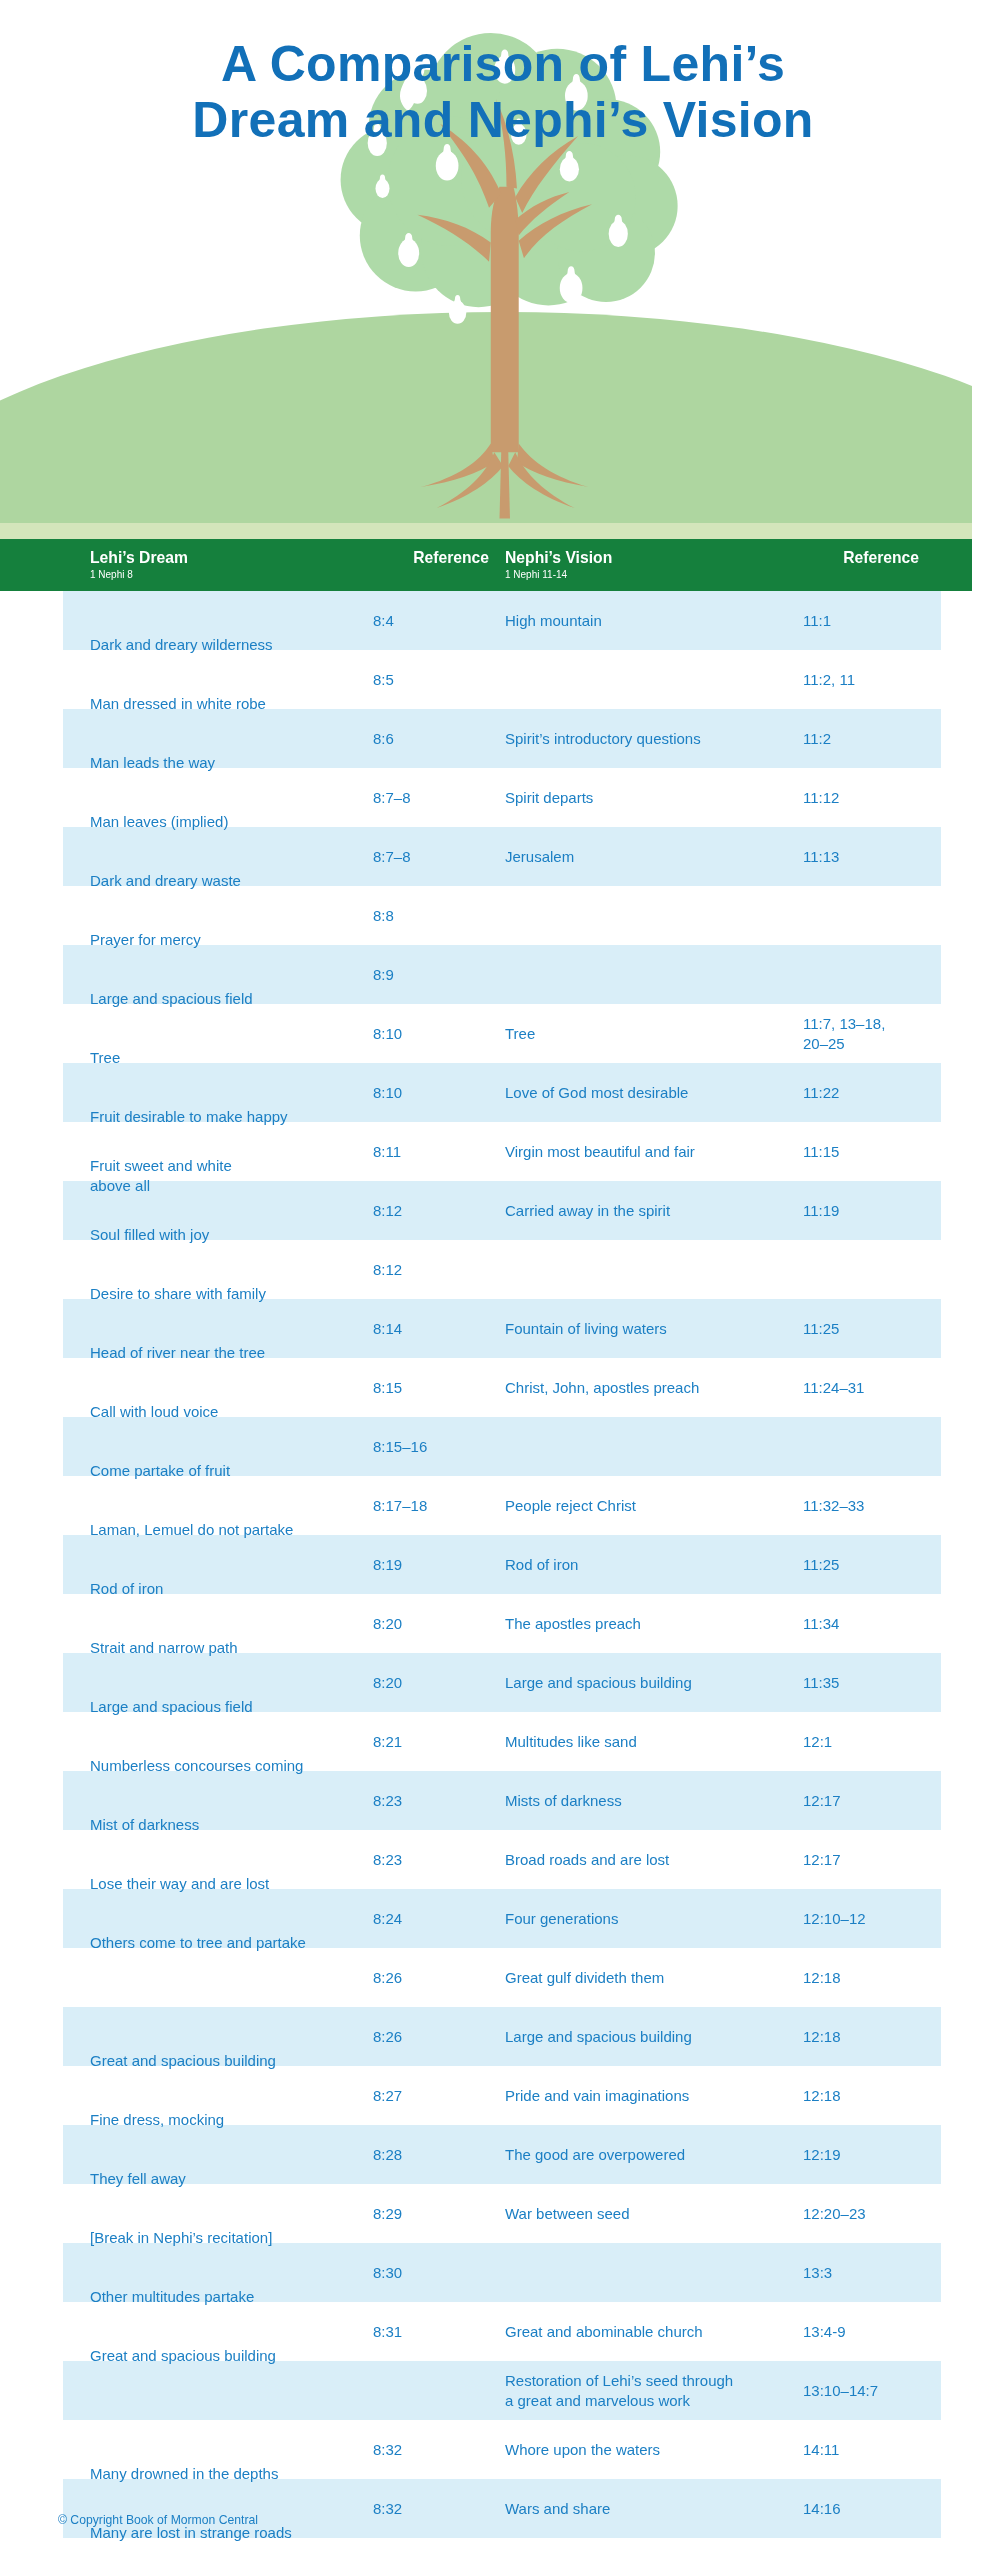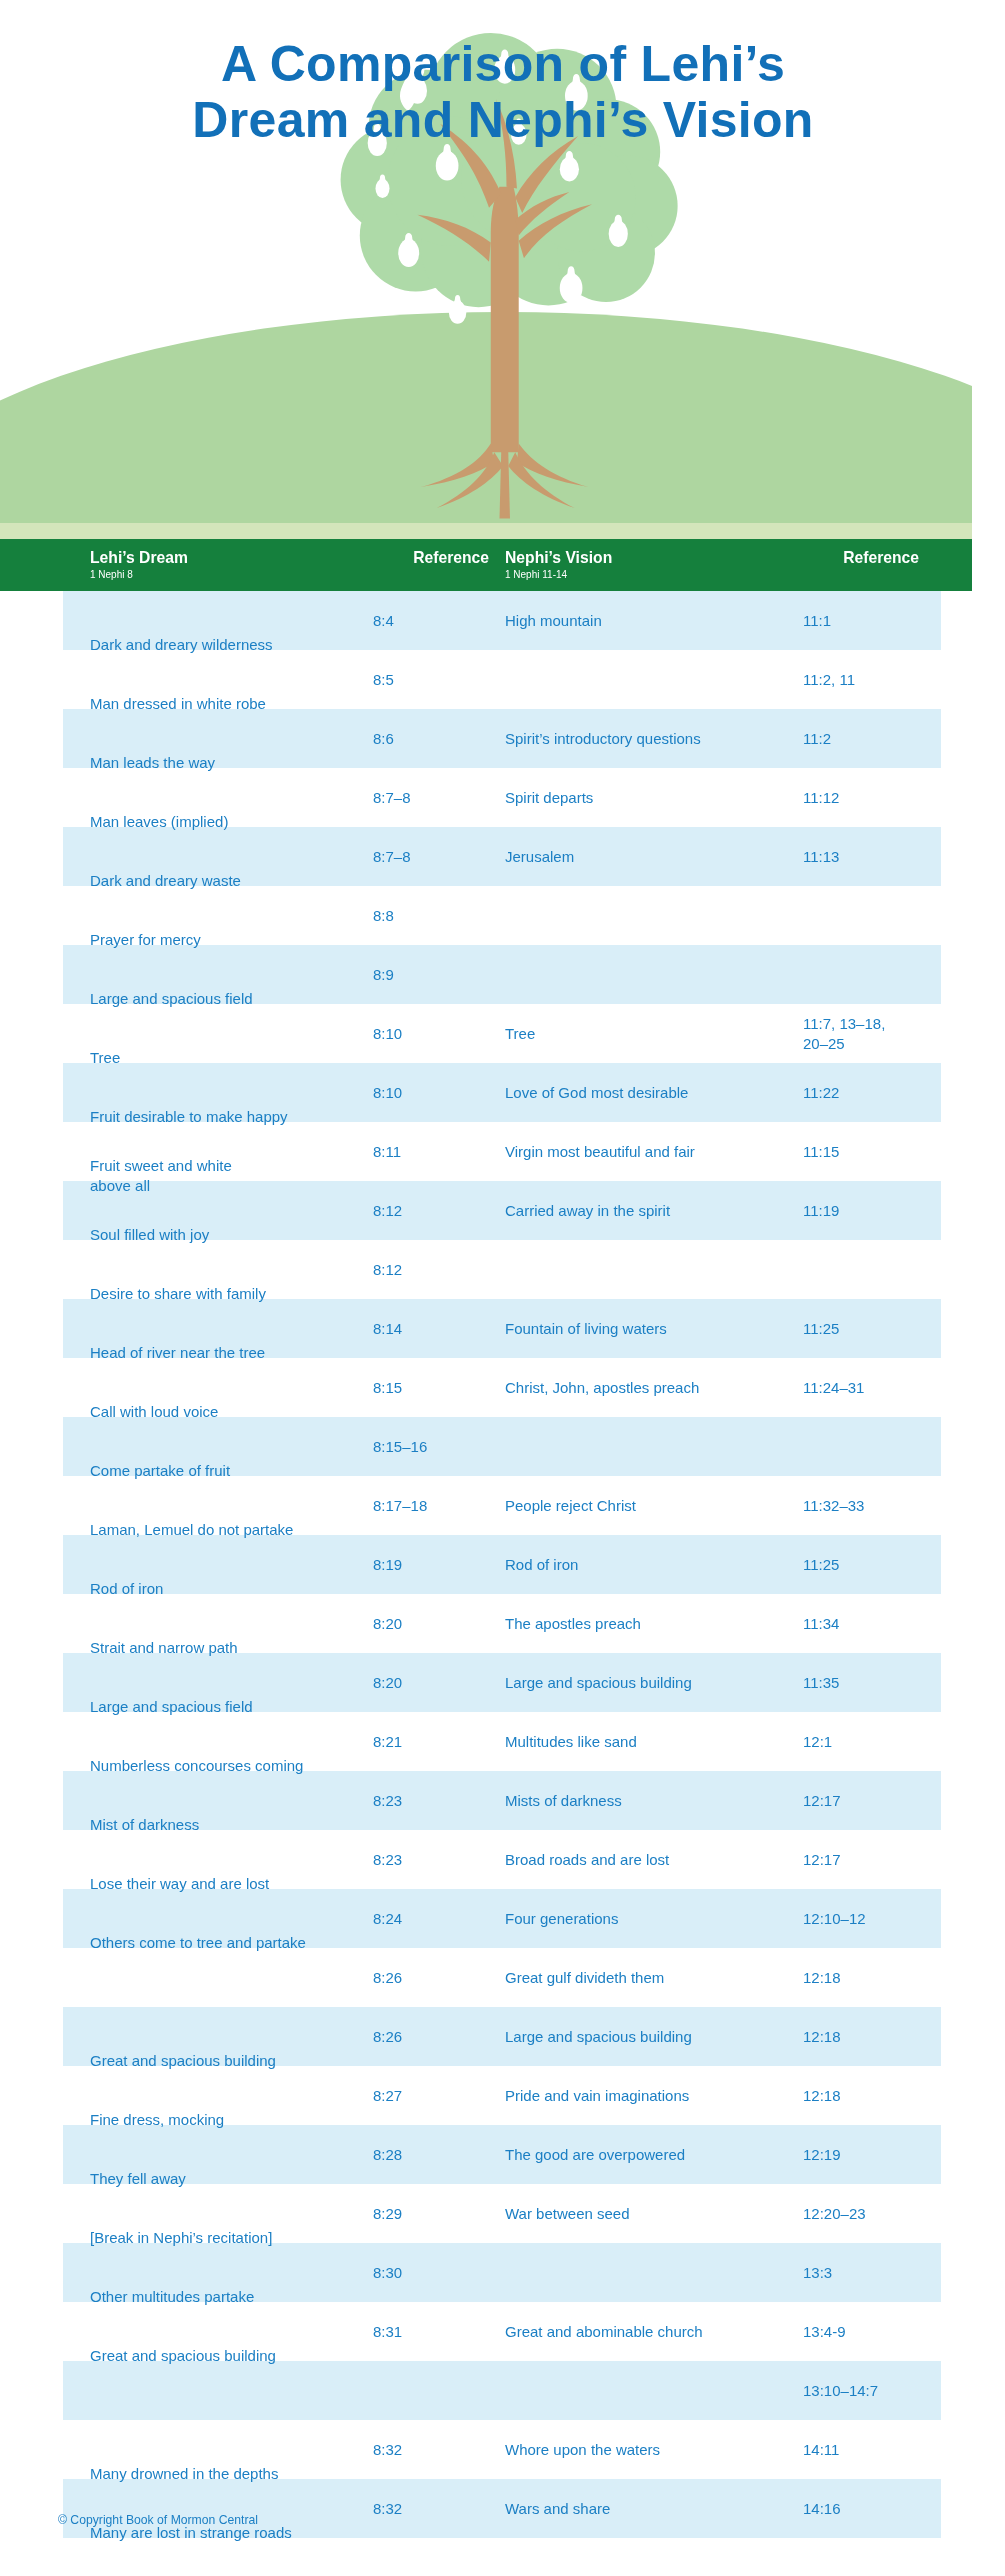--- a/index.html
+++ b/index.html
@@ -935,6 +935,12 @@
             <span></span>
           </div>
         </div>
+        <div class="cell c-nephi">
+          <div>
+            <span>Restoration of Lehi’s seed through</span>
+            <span>a great and marvelous work</span>
+          </div>
+        </div>
         <div class="cell c-ref2">
           <div>
             <span>13:10–14:7</span>

